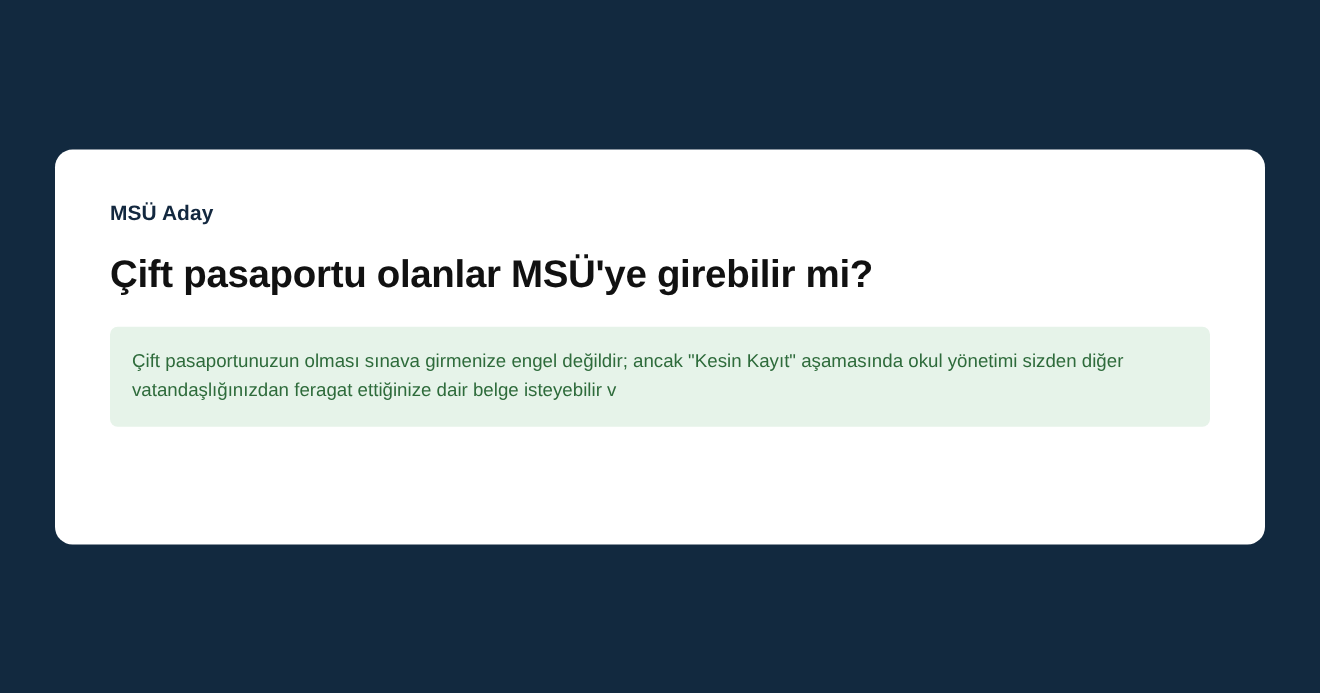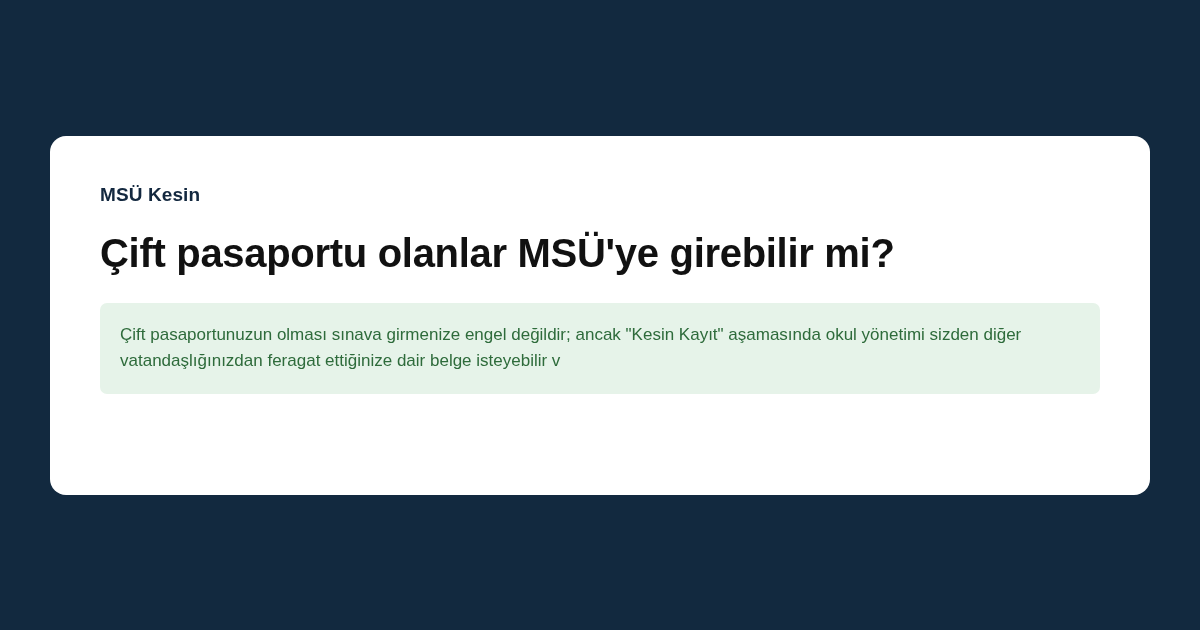--- a/index.html
+++ b/index.html
@@ -92,7 +92,7 @@
 
   <div class="og-card">
 
-    <div class="site-name">MSÜ Kesin</div>
+    <div class="site-name">MSÜ Aday</div>
 
     <h1 class="entry-title">Çift pasaportu olanlar MSÜ'ye girebilir mi?</h1>
 

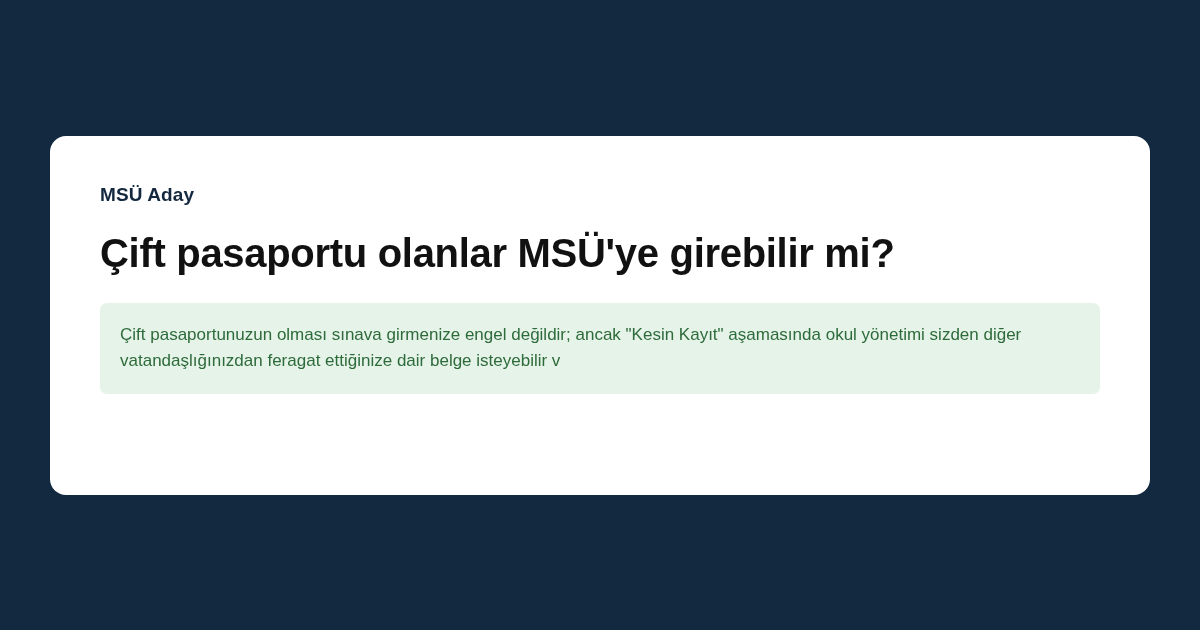--- a/index.html
+++ b/index.html
@@ -47,7 +47,7 @@
   }
 
   .entry-title {
-    font-size: 40px;
+    font-size: 35px;
     font-weight: bold;
     color: #111111;
     line-height: 1.2;

